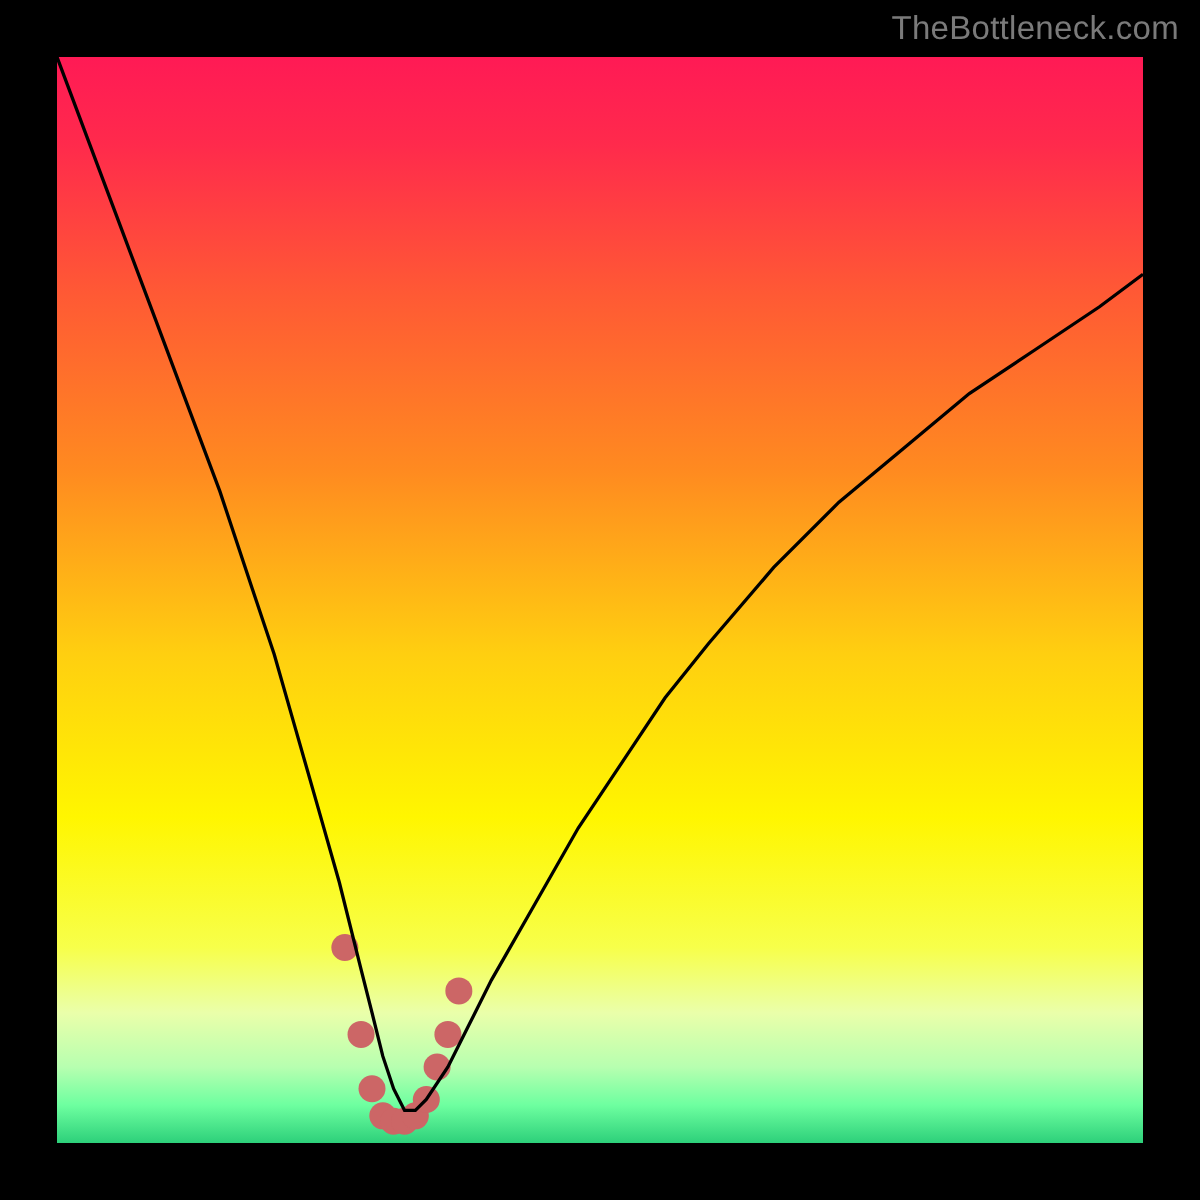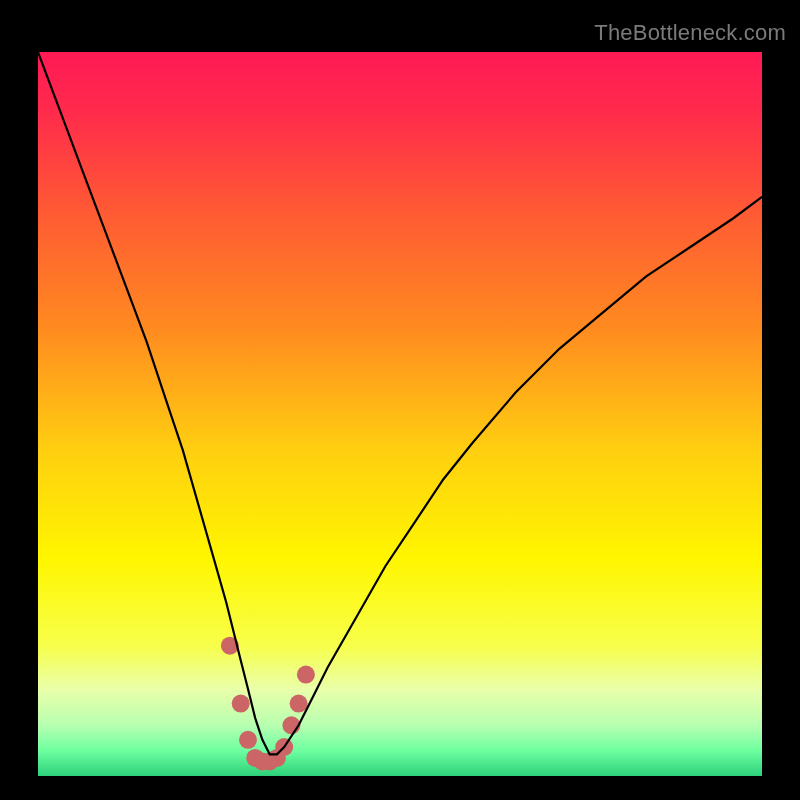--- a/index.html
+++ b/index.html
@@ -16,7 +16,6 @@
     left: 0; top: 0;
     width: 800px; height: 584px;
     background: #000;
-    margin-top: 14px;
   }
   .watermark {
     position: absolute;

